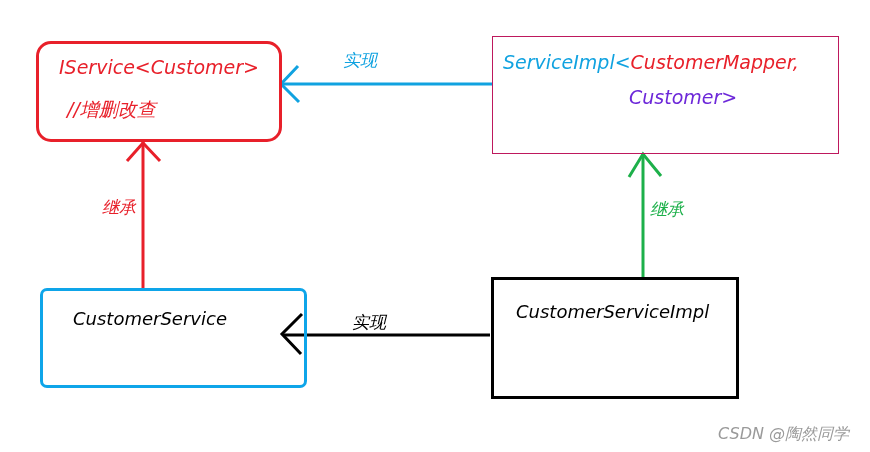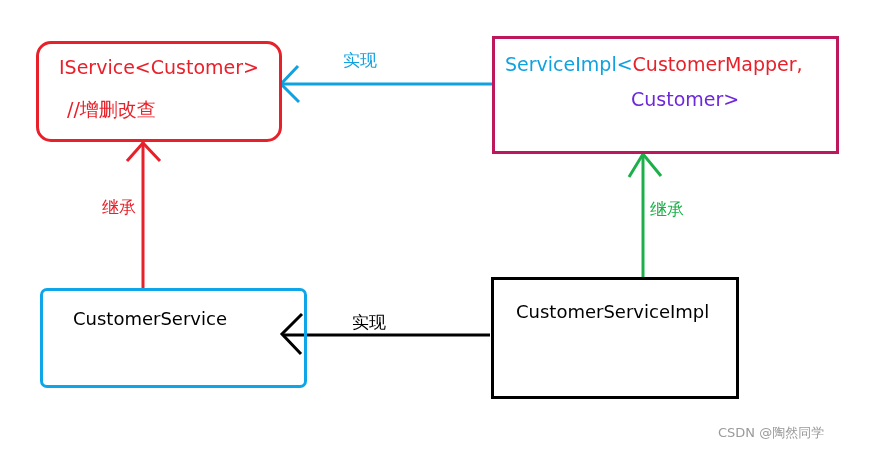--- a/index.html
+++ b/index.html
@@ -6,7 +6,7 @@
   body { width:870px; height:452px; position:relative; overflow:hidden;
          font-family:"DejaVu Sans", "Liberation Sans", sans-serif; }
   .box { position:absolute; box-sizing:border-box; }
-  .txt { position:absolute; white-space:nowrap; }
+  .txt { position:absolute; white-space:nowrap;font-style:italic; }
   svg.lines { position:absolute; left:0; top:0; }
 </style>
 </head>

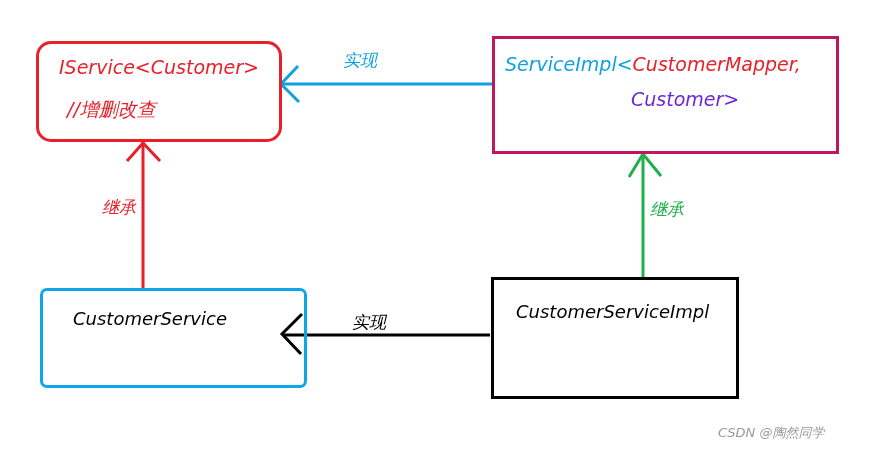--- a/index.html
+++ b/index.html
@@ -40,7 +40,7 @@
   <div class="txt" style="left:28px; top:53px; font-size:19px; color:#e8202a;text-align:center;">//增删改查</div>
 </div>
 
-<div class="box" style="left:492px; top:36px; width:347px; height:118px; border:3px solid #be185d;">
+<div class="box" style="left:492px; top:36px; width:347px; height:118px; border:1px solid #be185d;">
   <div class="txt" style="left:10px; top:14px; font-size:19px;">
     <span style="color:#10a2e0;">ServiceImpl&lt;</span><span style="color:#e8202a;">CustomerMapper,</span>
   </div>

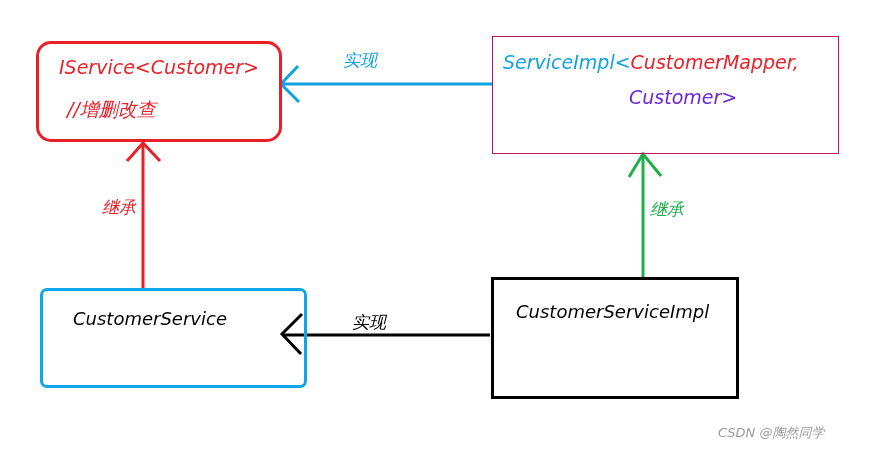--- a/index.html
+++ b/index.html
@@ -60,6 +60,6 @@
 <div class="txt" style="left:650px; top:198px; font-size:17px; color:#1db04a;">继承</div>
 <div class="txt" style="left:352px; top:311px; font-size:17px; color:#000000;">实现</div>
 
-<div class="txt" style="left:718px; top:424px; font-size:13px; color:#9a9a9a;">CSDN @陶然同学</div>
+<div class="txt" style="left:718px; top:424px; font-size:16px; color:#9a9a9a;">CSDN @陶然同学</div>
 
 </body></html>

